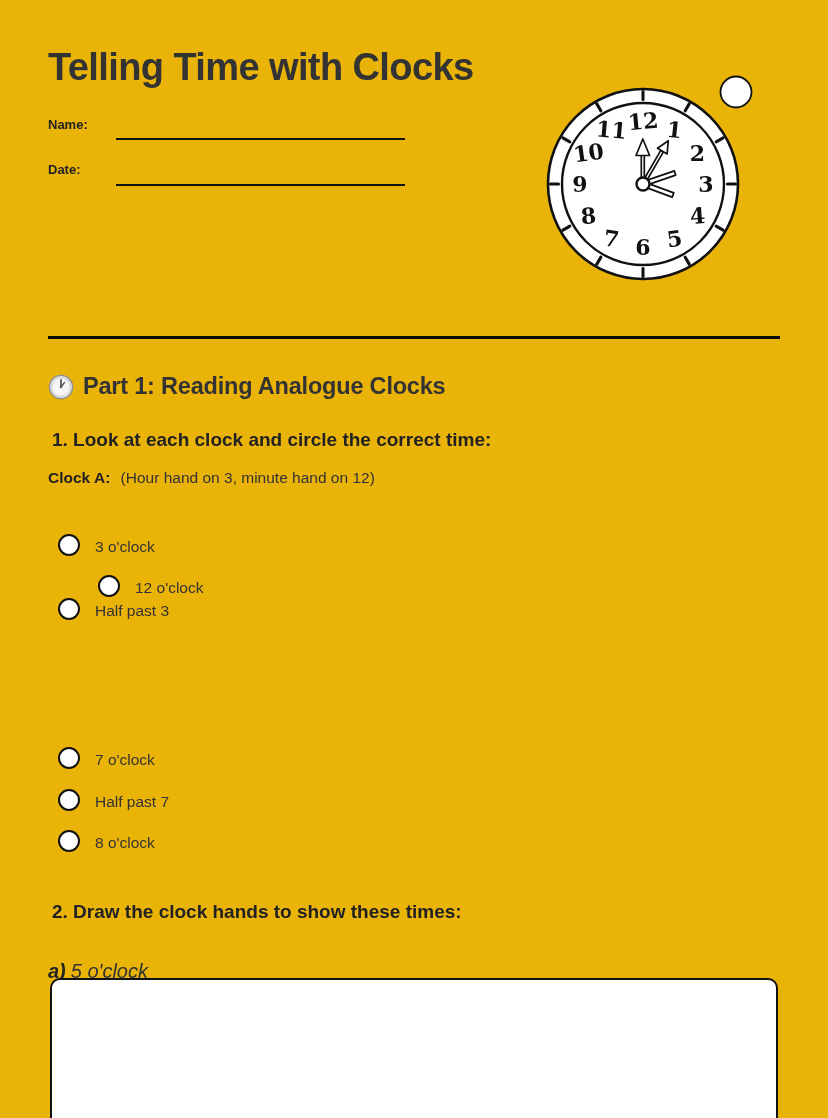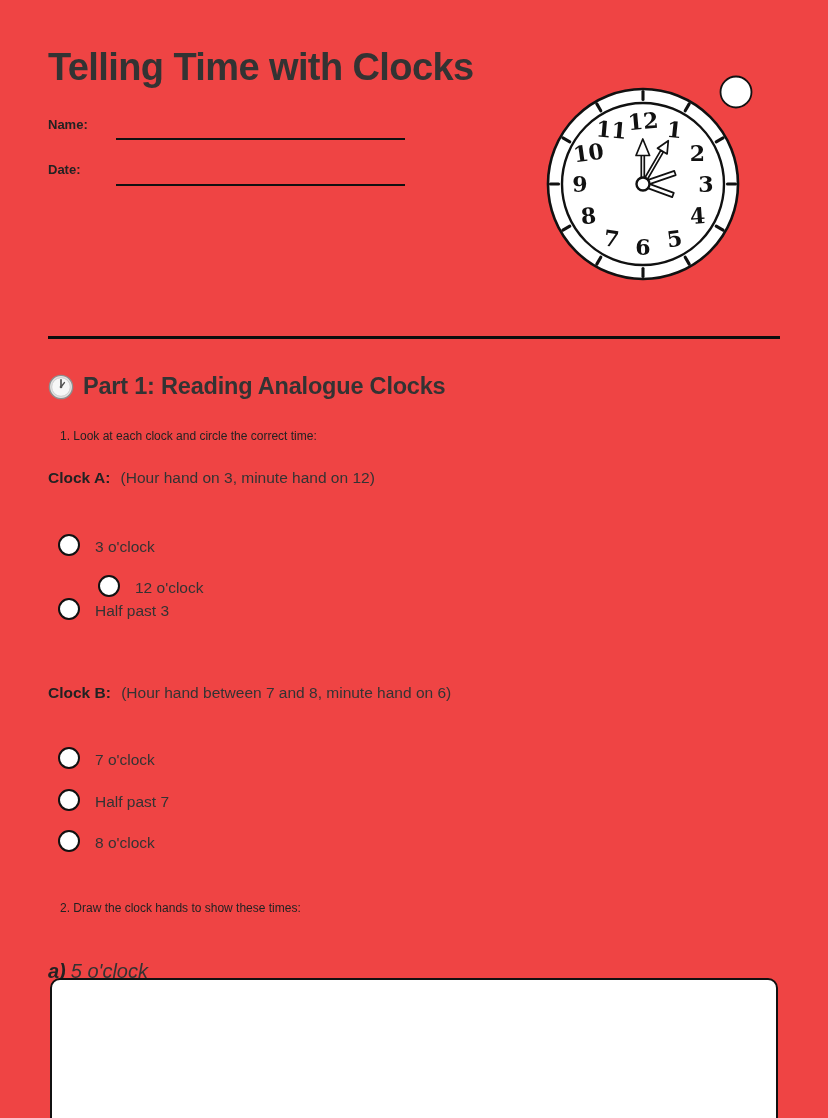--- a/index.html
+++ b/index.html
@@ -8,7 +8,7 @@
     position: relative;
     width: 828px;
     height: 1118px;
-    background: #ef4444;
+    background: #eab308;
     overflow: hidden;
     font-family: "Liberation Sans", "DejaVu Sans", sans-serif;
     color: #333333;

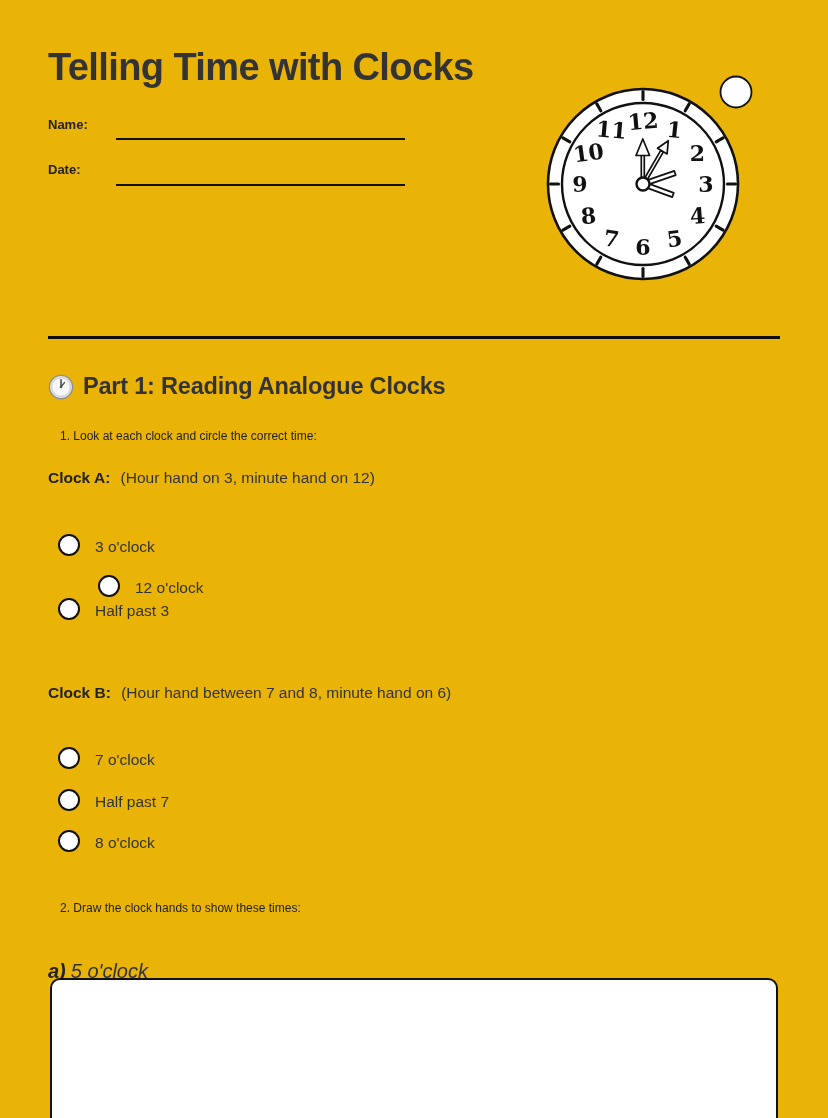--- a/index.html
+++ b/index.html
@@ -57,9 +57,9 @@
   }
   .prompt {
     position: absolute;
-    left: 60px;
-    font-size: 12px;
-    font-weight: 400;
+    left: 52px;
+    font-size: 19px;
+    font-weight: 700;
     color: #222222;
     white-space: nowrap;
   }

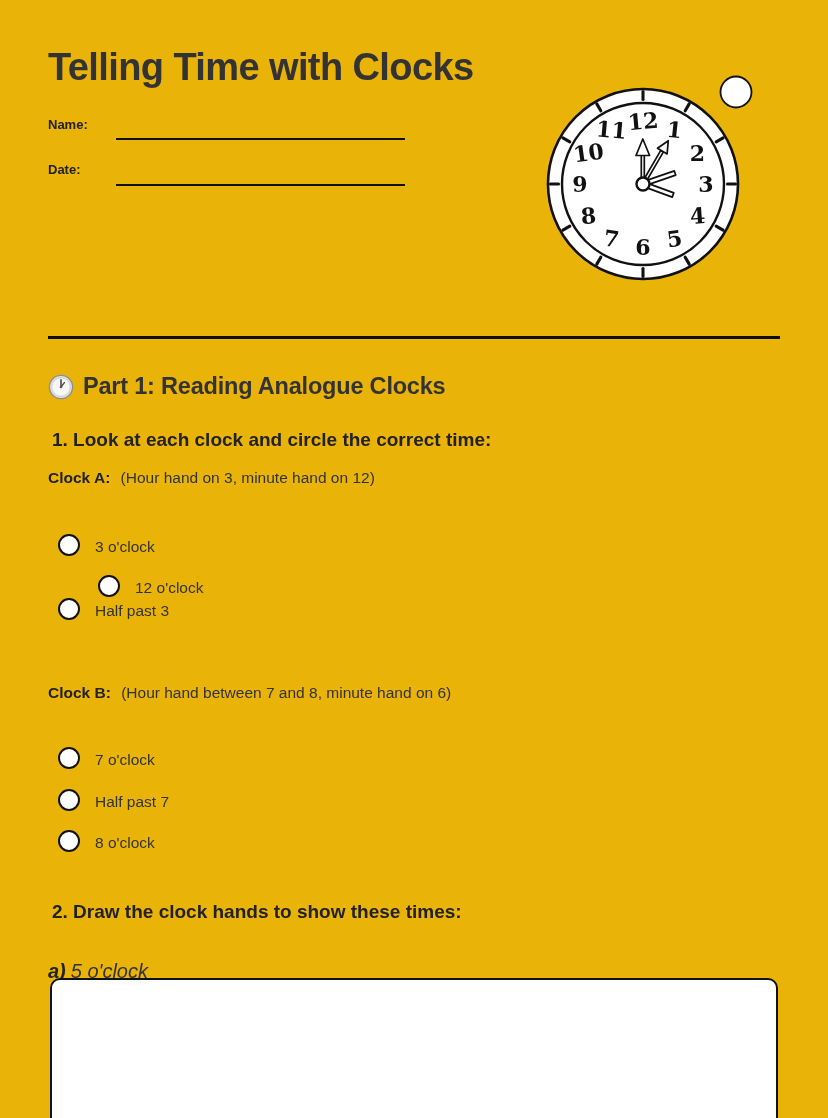--- a/index.html
+++ b/index.html
@@ -207,10 +207,6 @@
     <span class="option-label">Half past 3</span>
   </div>
 
-  <div class="clock-line clock-b-line">
-    <span class="clock-label">Clock B:</span>
-    <span class="clock-desc">(Hour hand between 7 and 8, minute hand on 6)</span>
-  </div>
 
   <div class="option-row ob1">
     <span class="radio"></span>

